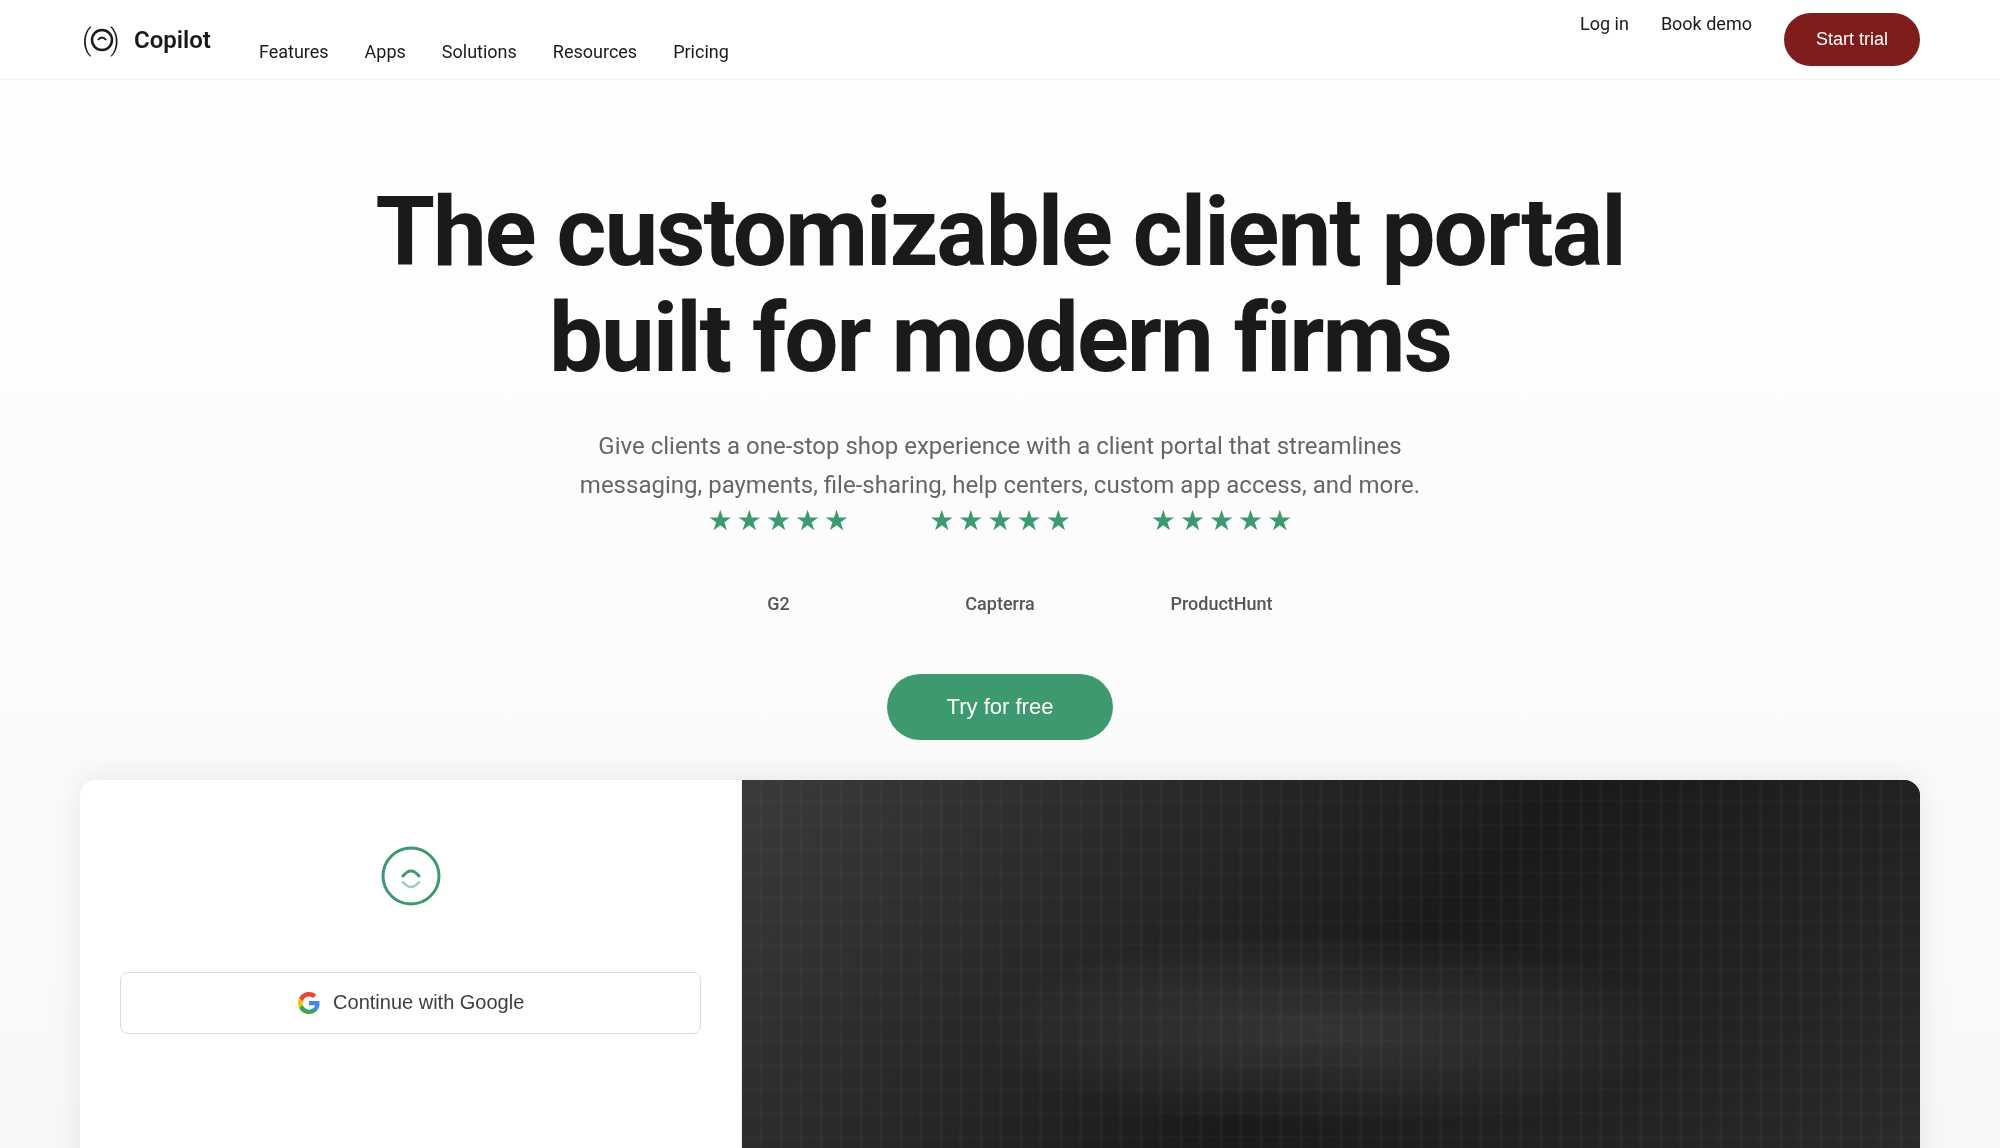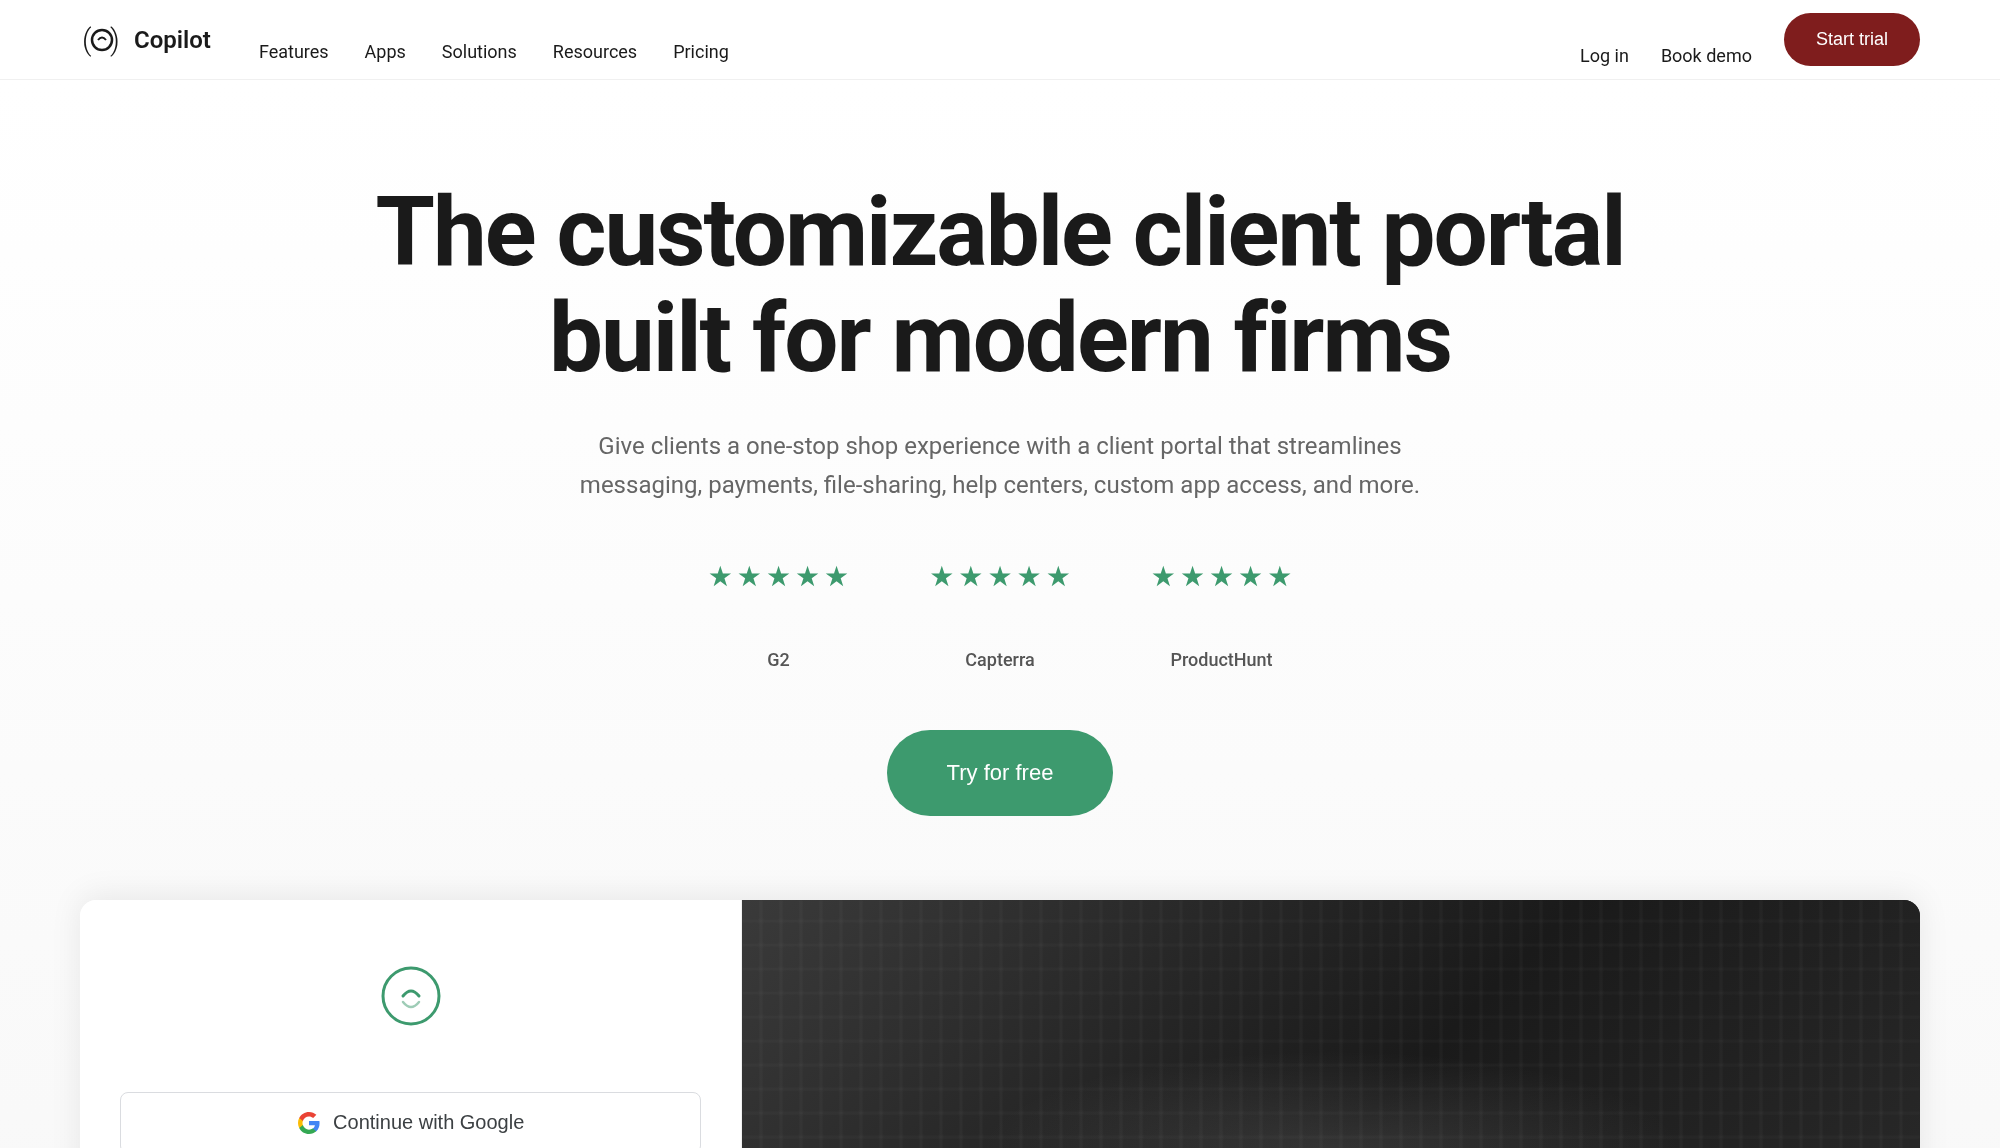--- a/index.html
+++ b/index.html
@@ -68,7 +68,7 @@
 
     .nav-right {
       display: flex;
-      align-items: flex-end;
+      align-items: flex-start;
       gap: 32px;
     }
 

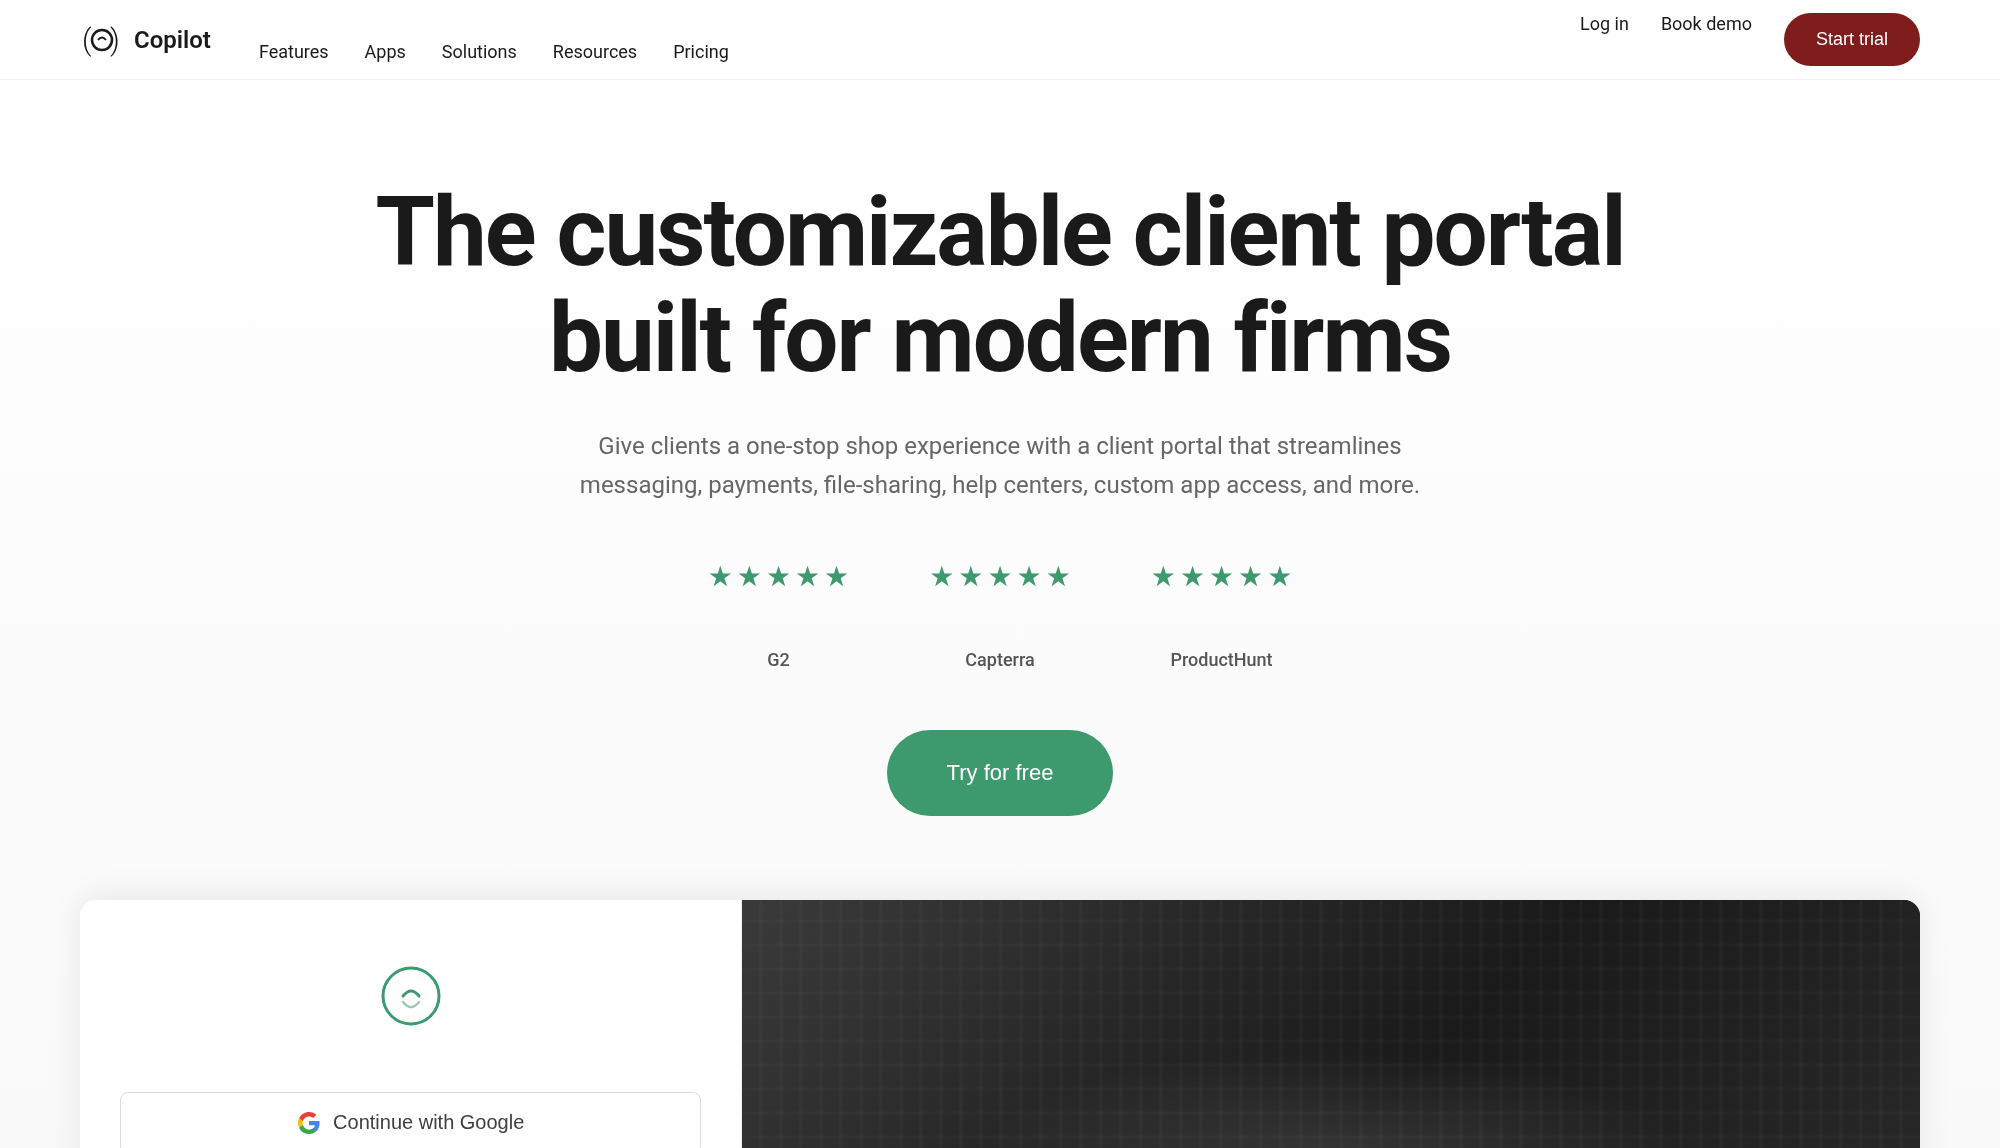--- a/index.html
+++ b/index.html
@@ -123,7 +123,6 @@
       color: #666;
       max-width: 900px;
       line-height: 1.6;
-      margin-bottom: 56px;
       font-weight: 400;
     }
 

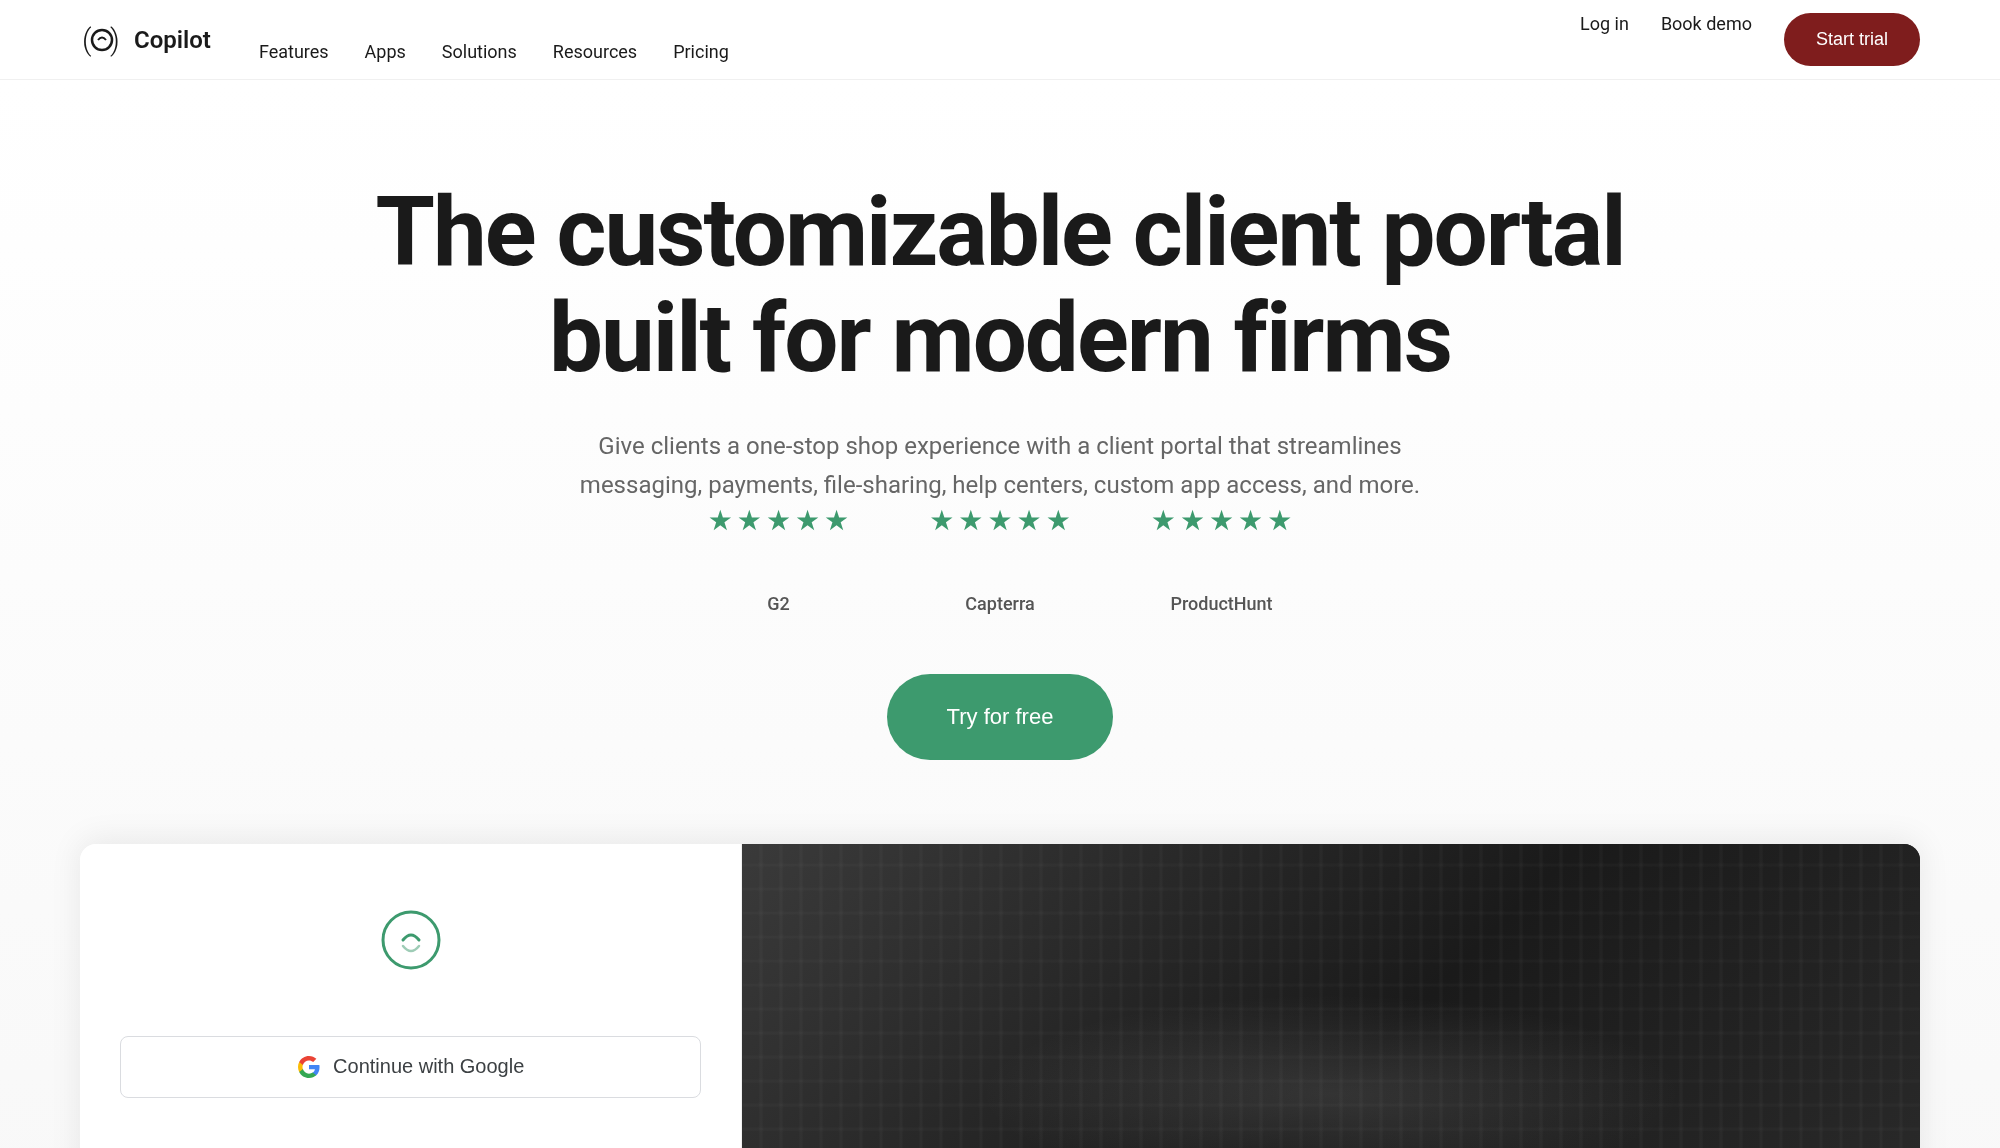--- a/index.html
+++ b/index.html
@@ -161,11 +161,11 @@
       color: #ffffff;
       border: none;
       border-radius: 50px;
-      padding: 30px 60px;
+      padding: 20px 60px;
       font-size: 22px;
       font-weight: 500;
       cursor: pointer;
-      margin-bottom: 84px;
+      margin-bottom: 40px;
     }
 
     

